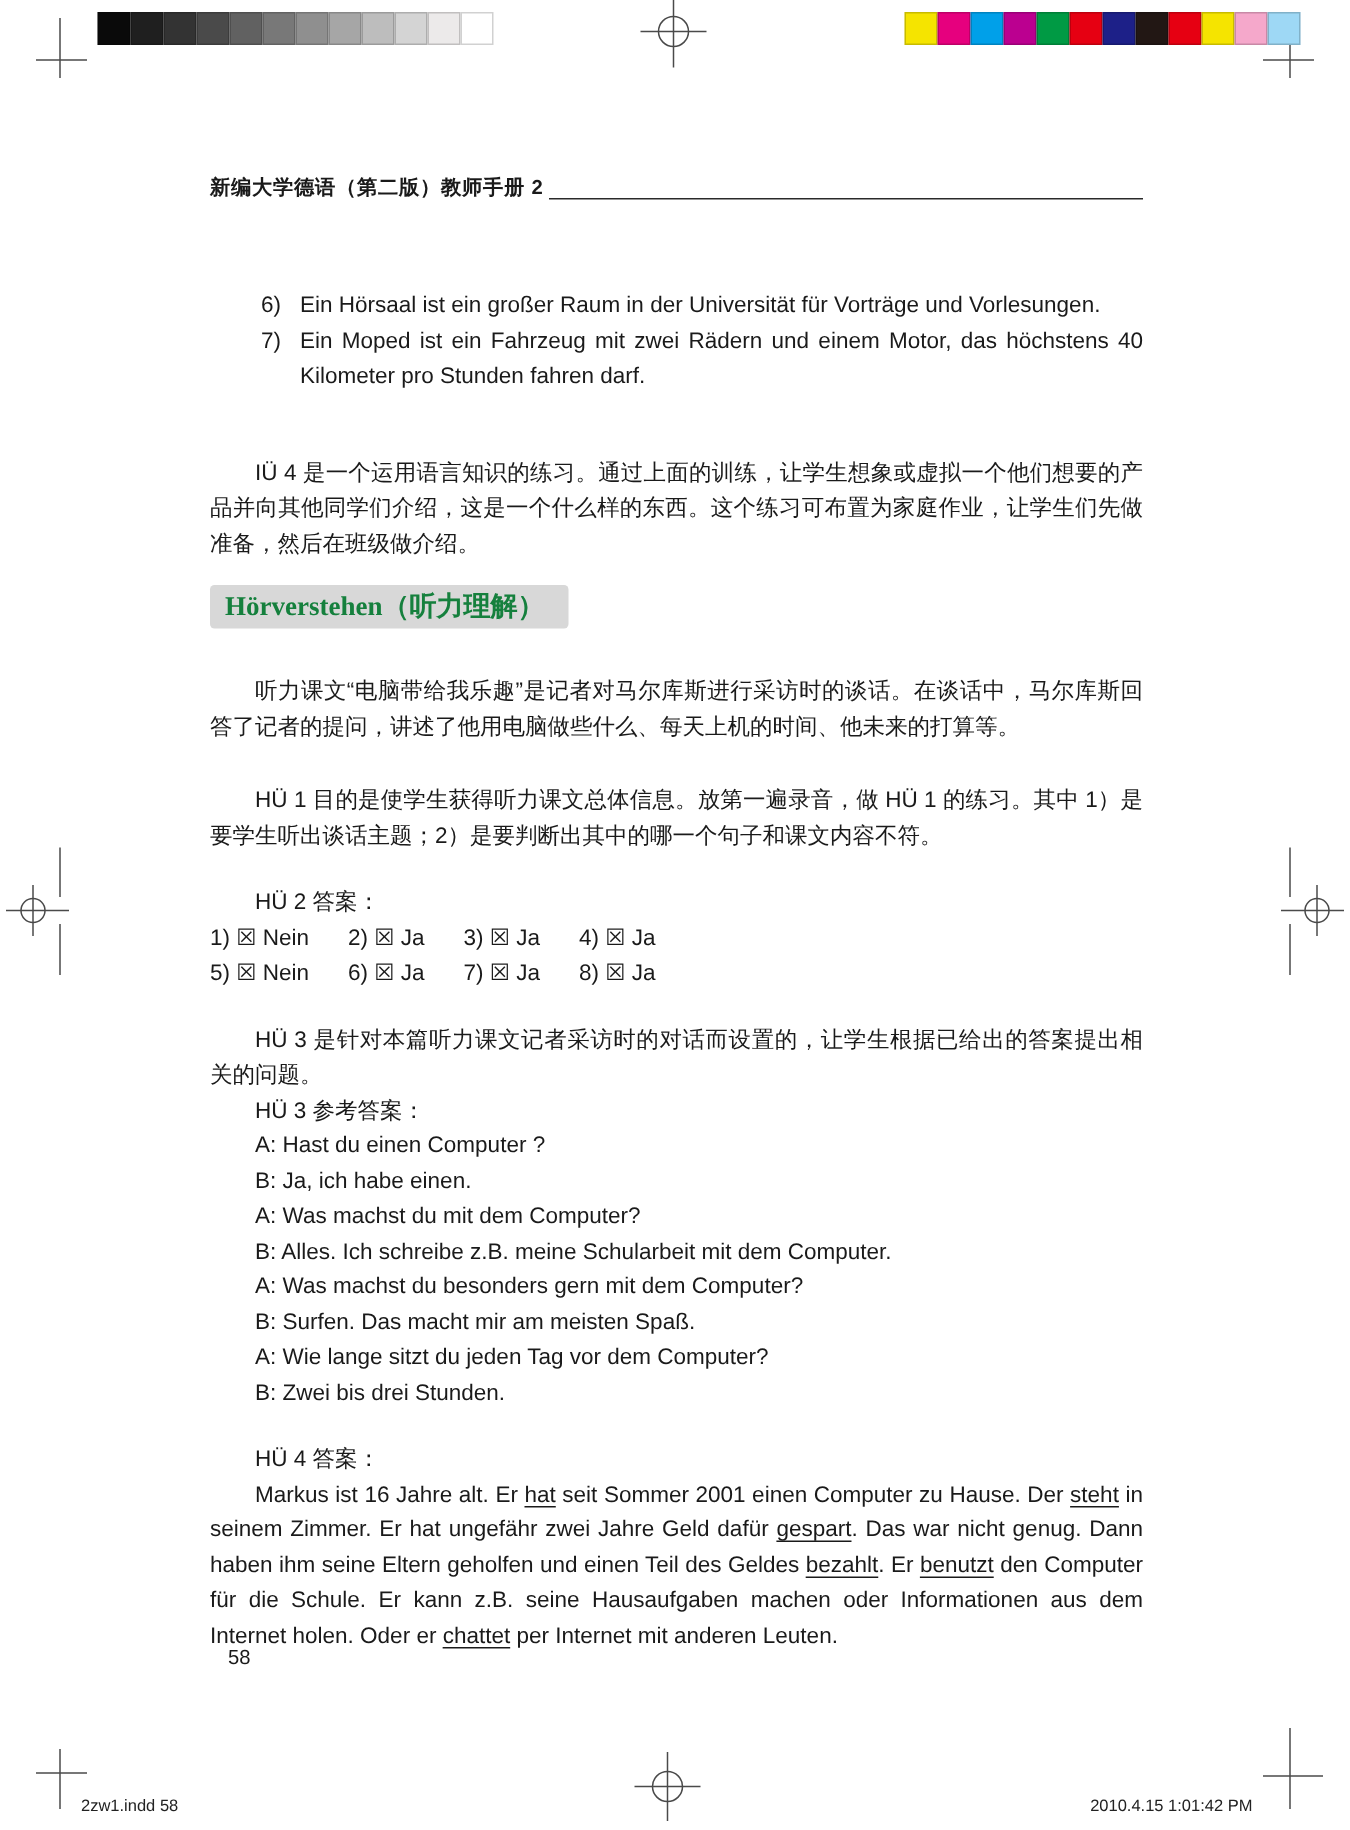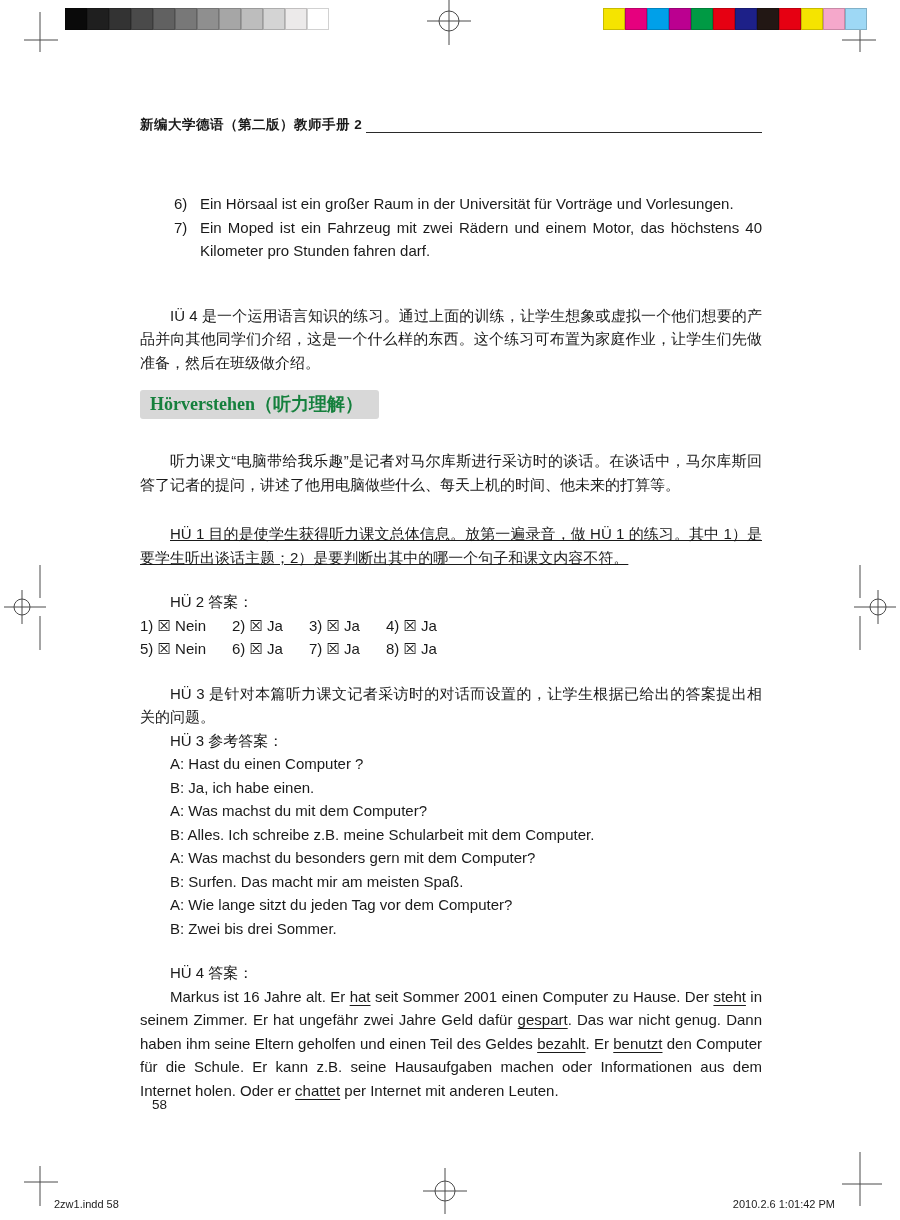--- a/index.html
+++ b/index.html
@@ -29,7 +29,7 @@
   .list-item{position:relative;padding-left:60px;}
   .list-item .num{position:absolute;left:34px;}
   .para{text-indent:2em;margin:0;}
-  .mt{margin-top:26px;text-decoration:underline;}
+  .mt{margin-top:26px;}
   .section-heading{
     display:inline-block;margin-top:16px;margin-bottom:2px;
     background:#d8d8d8;border-radius:3px;

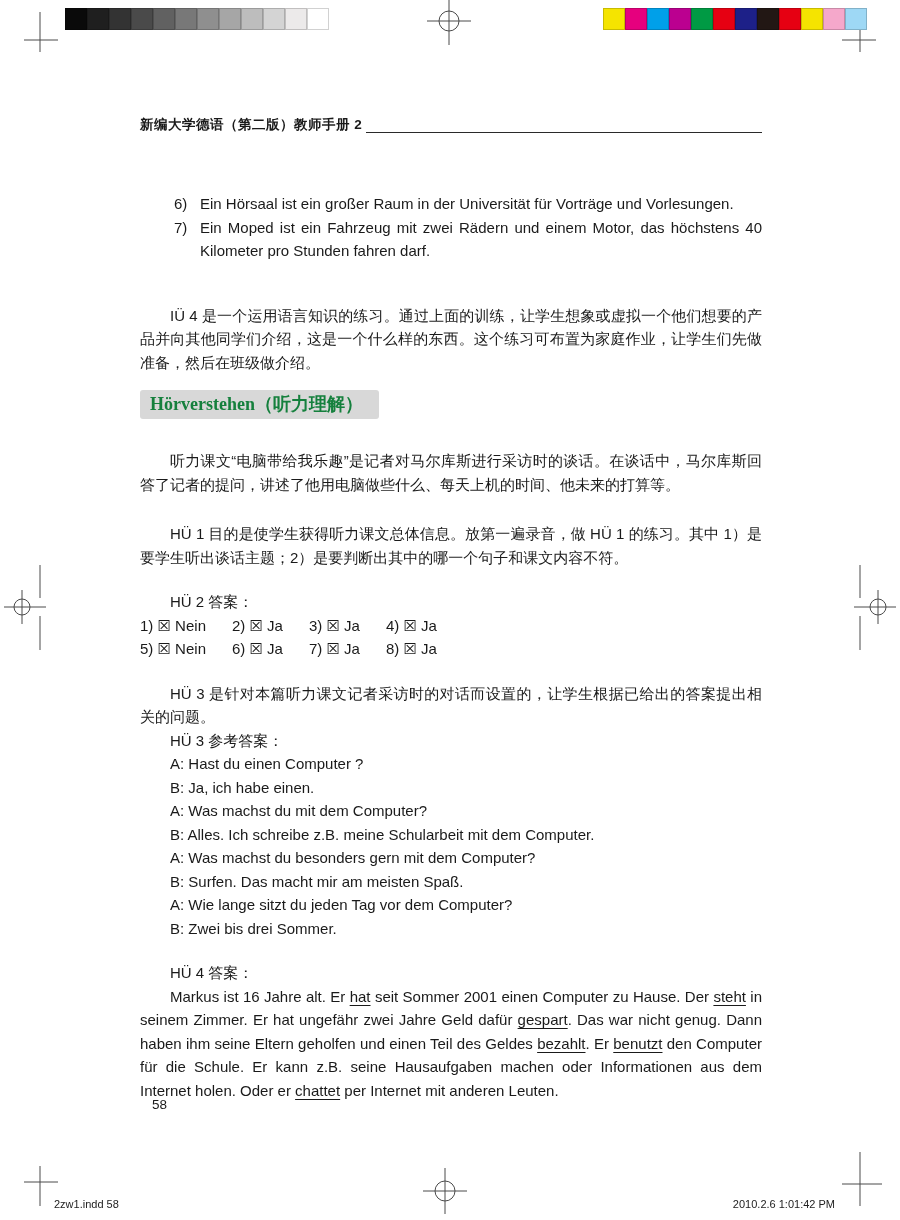--- a/index.html
+++ b/index.html
@@ -158,7 +158,7 @@
       <div>A: Was machst du besonders gern mit dem Computer?</div>
       <div>B: Surfen. Das macht mir am meisten Spaß.</div>
       <div>A: Wie lange sitzt du jeden Tag vor dem Computer?</div>
-      <div>B: Zwei bis drei Sommer.</div>
+      <div>B: Zwei bis drei Stunden.</div>
     </div>
 
   <div class="indent" style="margin-top:21px">HÜ 4 答案：</div>

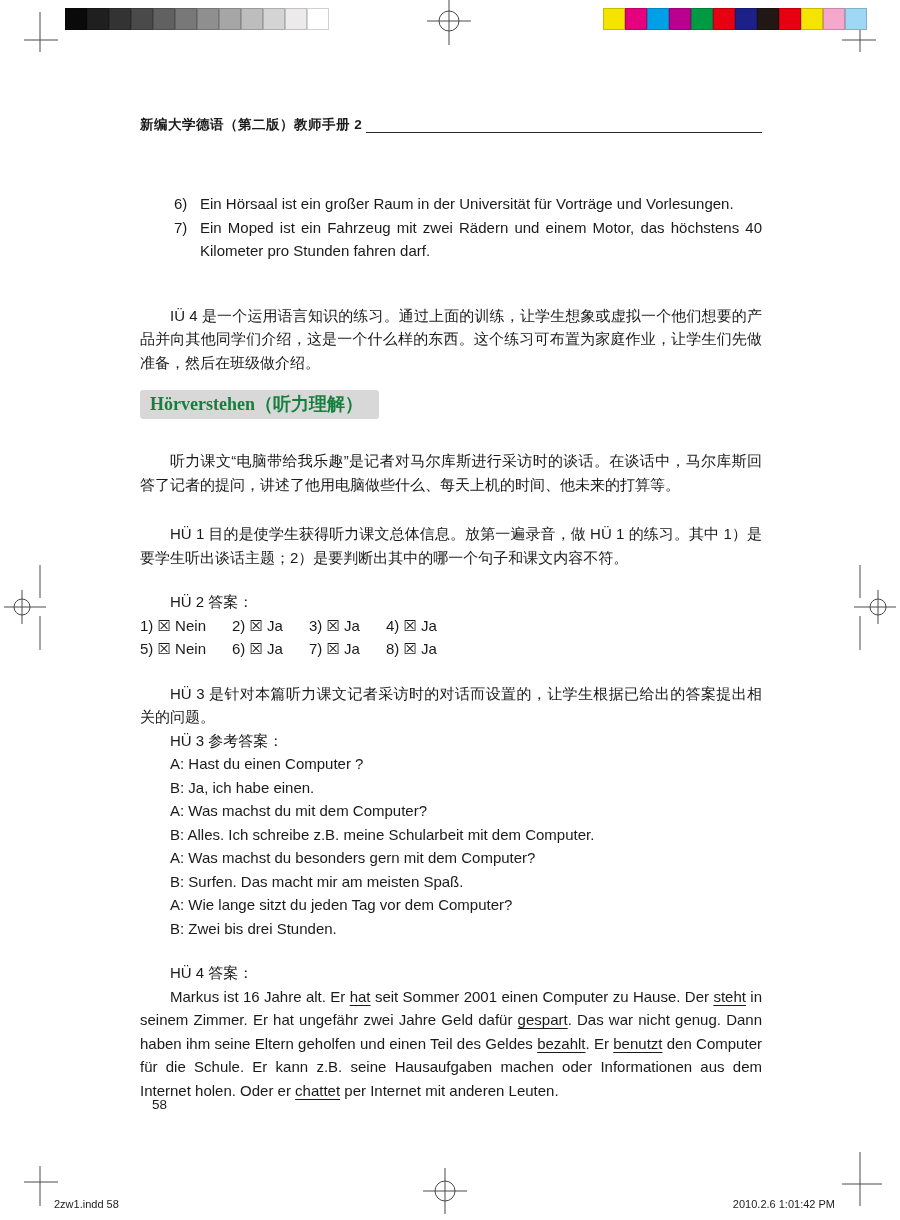--- a/index.html
+++ b/index.html
@@ -168,6 +168,6 @@
 
 <div class="page-number">58</div>
 <div class="imprint-left">2zw1.indd   58</div>
-<div class="imprint-right">2010.2.6   1:01:42 PM</div>
+<div class="imprint-right">2010.4.15   1:01:42 PM</div>
 
 </body></html>

